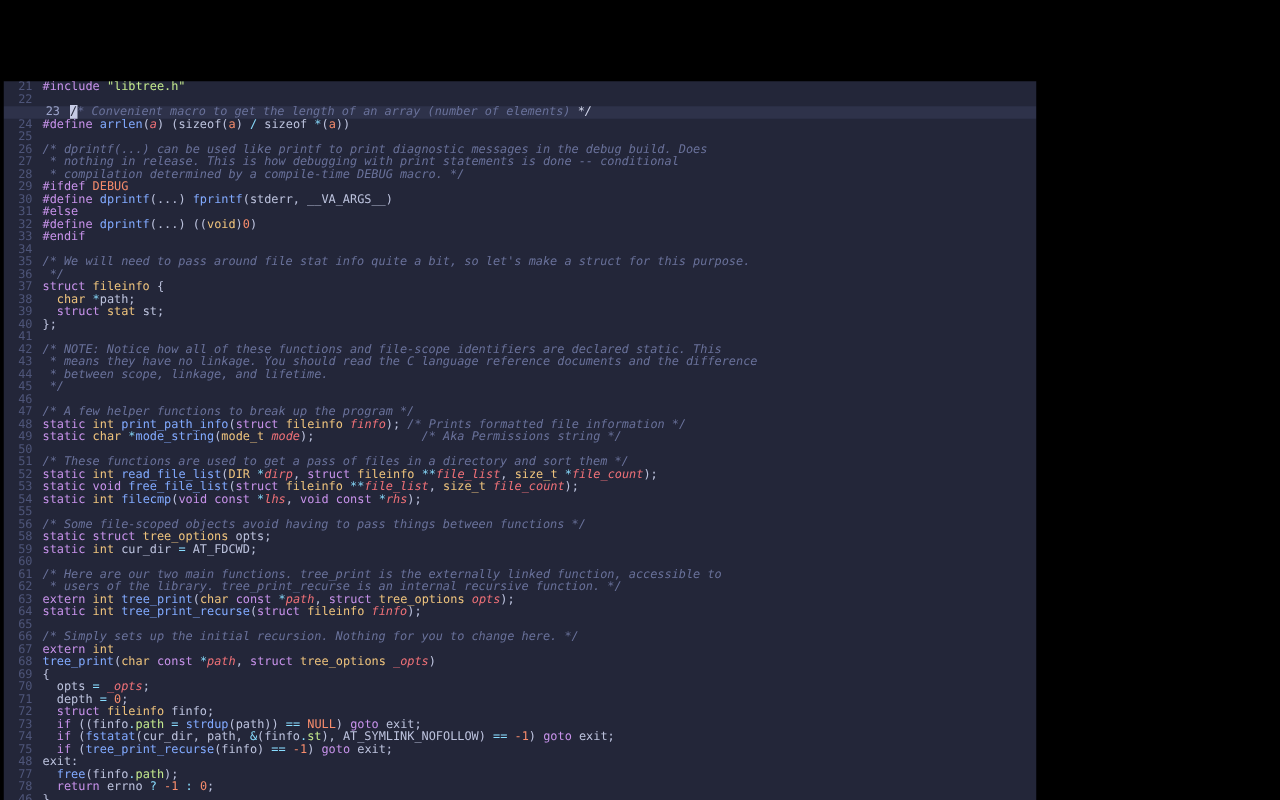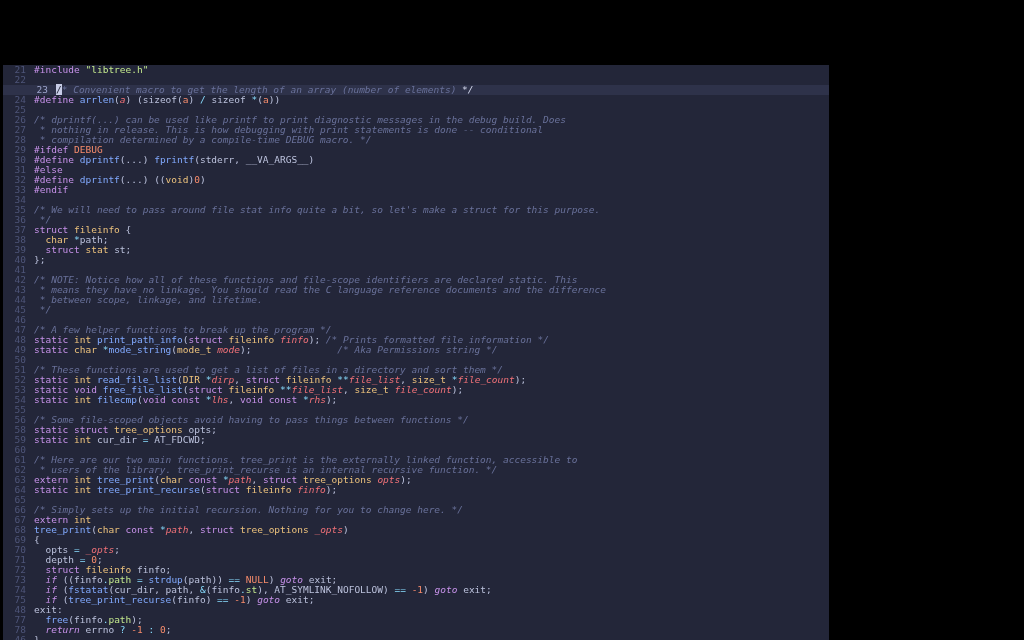--- a/index.html
+++ b/index.html
@@ -83,7 +83,7 @@
       <div class="line"><span class="num">48</span><span class="code"><span class="tk-p">static</span><span class="tk-w"> </span><span class="tk-t">int</span><span class="tk-w"> </span><span class="tk-f">print_path_info</span><span class="tk-w">(</span><span class="tk-p">struct</span><span class="tk-w"> </span><span class="tk-t">fileinfo</span><span class="tk-w"> </span><span class="tk-r">finfo</span><span class="tk-w">); </span><span class="tk-c">/* Prints formatted file information */</span></span></div>
       <div class="line"><span class="num">49</span><span class="code"><span class="tk-p">static</span><span class="tk-w"> </span><span class="tk-t">char</span><span class="tk-w"> </span><span class="tk-y">*</span><span class="tk-f">mode_string</span><span class="tk-w">(</span><span class="tk-t">mode_t</span><span class="tk-w"> </span><span class="tk-r">mode</span><span class="tk-w">);               </span><span class="tk-c">/* Aka Permissions string */</span></span></div>
       <div class="line"><span class="num">50</span><span class="code"></span></div>
-      <div class="line"><span class="num">51</span><span class="code"><span class="tk-c">/* These functions are used to get a list of files in a directory and sort them */</span></span></div>
+      <div class="line"><span class="num">51</span><span class="code"><span class="tk-c">/* These functions are used to get a pass of files in a directory and sort them */</span></span></div>
       <div class="line"><span class="num">52</span><span class="code"><span class="tk-p">static</span><span class="tk-w"> </span><span class="tk-t">int</span><span class="tk-w"> </span><span class="tk-f">read_file_list</span><span class="tk-w">(</span><span class="tk-t">DIR</span><span class="tk-w"> </span><span class="tk-y">*</span><span class="tk-r">dirp</span><span class="tk-w">, </span><span class="tk-p">struct</span><span class="tk-w"> </span><span class="tk-t">fileinfo</span><span class="tk-w"> </span><span class="tk-y">**</span><span class="tk-r">file_list</span><span class="tk-w">, </span><span class="tk-t">size_t</span><span class="tk-w"> </span><span class="tk-y">*</span><span class="tk-r">file_count</span><span class="tk-w">);</span></span></div>
       <div class="line"><span class="num">53</span><span class="code"><span class="tk-p">static void</span><span class="tk-w"> </span><span class="tk-f">free_file_list</span><span class="tk-w">(</span><span class="tk-p">struct</span><span class="tk-w"> </span><span class="tk-t">fileinfo</span><span class="tk-w"> </span><span class="tk-y">**</span><span class="tk-r">file_list</span><span class="tk-w">, </span><span class="tk-t">size_t</span><span class="tk-w"> </span><span class="tk-r">file_count</span><span class="tk-w">);</span></span></div>
       <div class="line"><span class="num">54</span><span class="code"><span class="tk-p">static</span><span class="tk-w"> </span><span class="tk-t">int</span><span class="tk-w"> </span><span class="tk-f">filecmp</span><span class="tk-w">(</span><span class="tk-p">void const</span><span class="tk-w"> </span><span class="tk-y">*</span><span class="tk-r">lhs</span><span class="tk-w">, </span><span class="tk-p">void const</span><span class="tk-w"> </span><span class="tk-y">*</span><span class="tk-r">rhs</span><span class="tk-w">);</span></span></div>

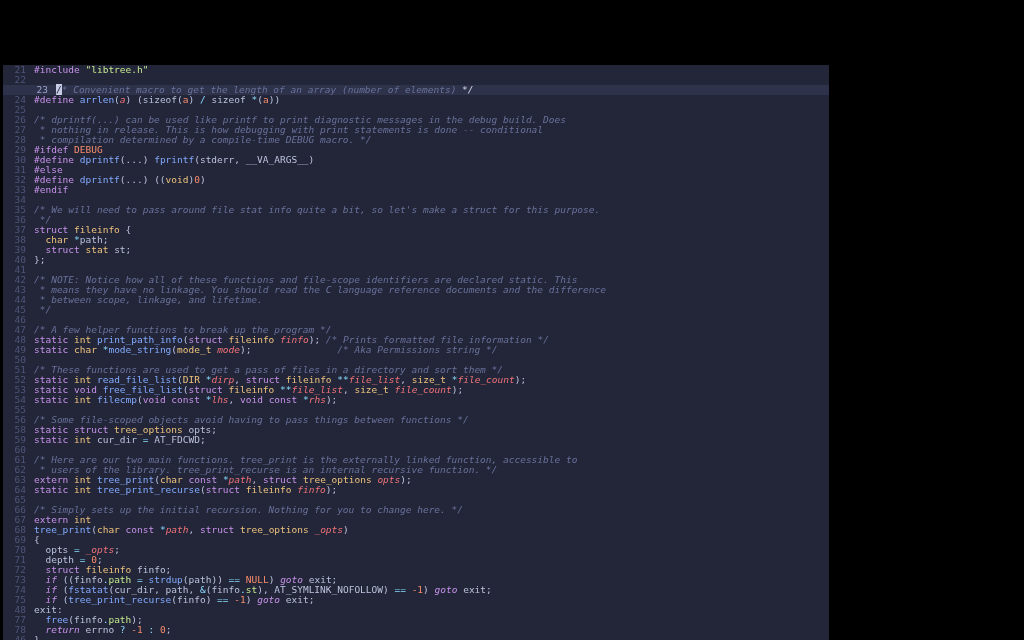--- a/index.html
+++ b/index.html
@@ -19,7 +19,7 @@
   .code{margin-left:8px;color:#bcc2dd;}
   .tk-w{color:#bcc2dd;}
   .tk-p{color:#c792ea;}
-  .tk-pi{color:#c792ea;font-style:italic;}
+  .tk-pi{color:#c792ea;}
   .tk-t{color:#eec37d;}
   .tk-f{color:#82aaff;}
   .tk-s{color:#c3e88d;}

